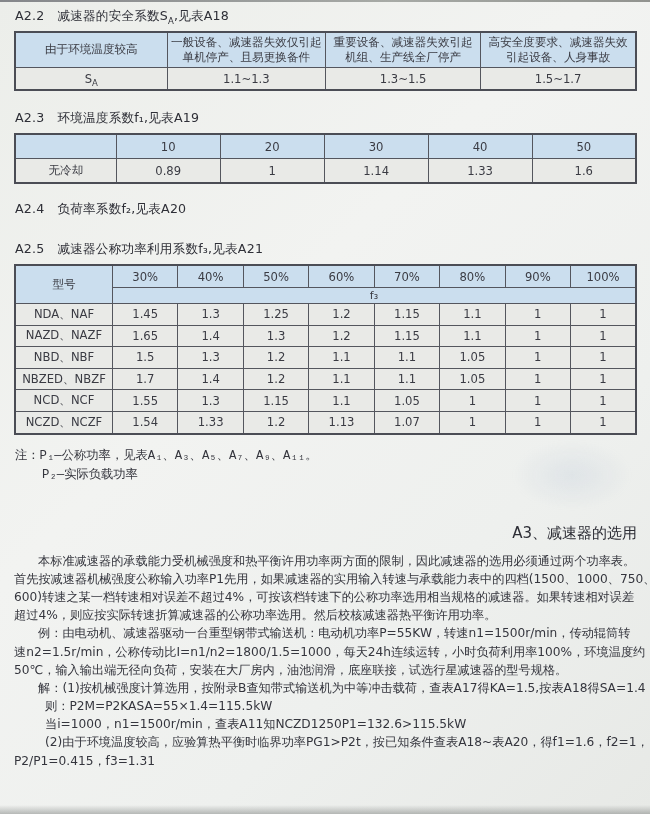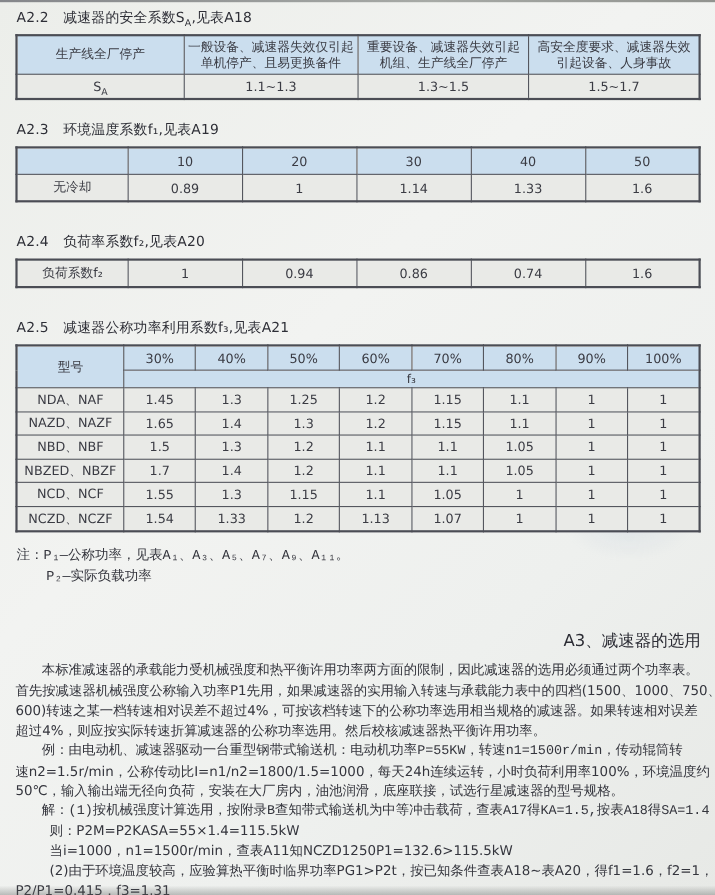--- a/index.html
+++ b/index.html
@@ -70,7 +70,7 @@
         </colgroup>
       <tbody>
           <tr>
-        <td class="hd">生产线全厂停产</td>
+        <td class="hd">由于环境温度较高</td>
         <td class="hd">一般设备、减速器失效仅引起单机停产、且易更换备件</td>
         <td class="hd">重要设备、减速器失效引起机组、生产线全厂停产</td>
         <td class="hd">高安全度要求、减速器失效引起设备、人身事故</td>

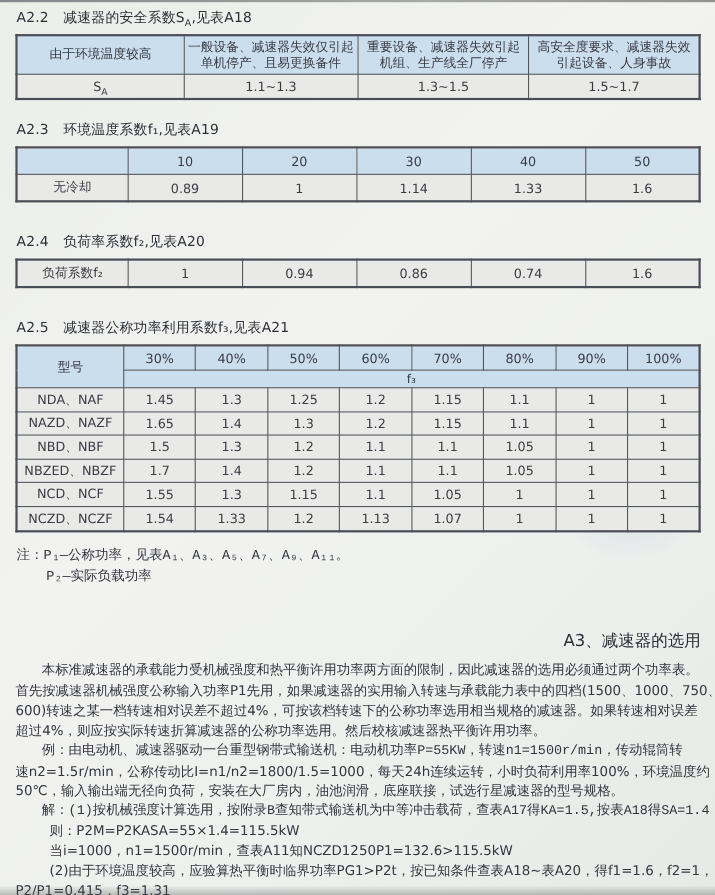--- a/index.html
+++ b/index.html
@@ -32,7 +32,7 @@
   .t18 td.hd{height:32px;line-height:1.32;}
   .t18 td.dt{height:19px;}
 
-  .t-small{margin-bottom:28px;}
+  .t-small{margin-bottom:17px;}
   .t-small td{height:21px;}
 
   .t21{margin-bottom:11px;}

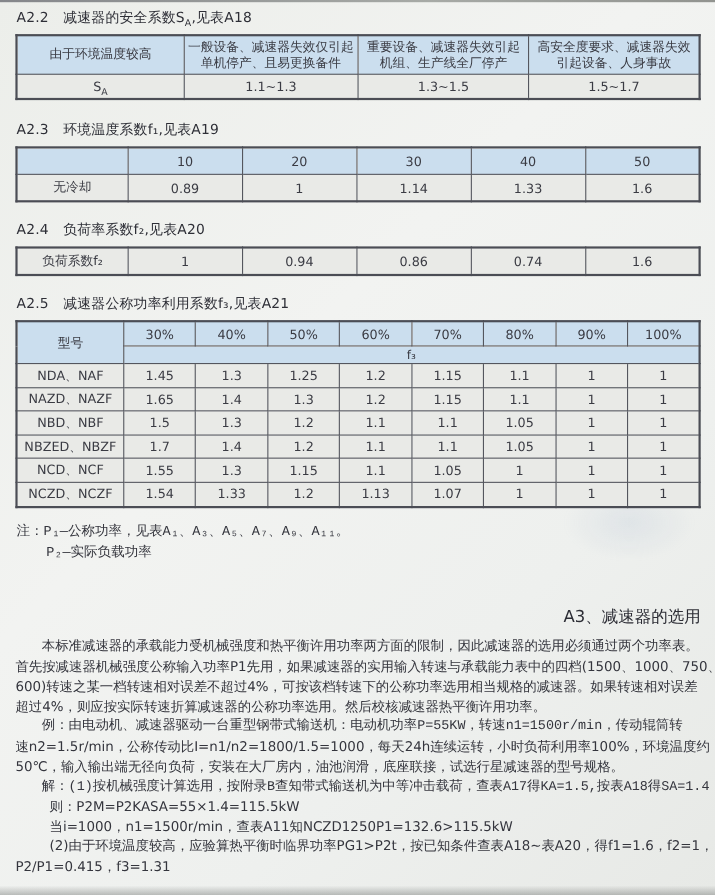--- a/index.html
+++ b/index.html
@@ -129,14 +129,6 @@
           <col style="width:16.74%">
         </colgroup>
       <tbody>
-      <tr>
-        <td class="dt">负荷系数f₂</td>
-        <td class="dt">1</td>
-        <td class="dt">0.94</td>
-        <td class="dt">0.86</td>
-        <td class="dt">0.74</td>
-        <td class="dt">1.6</td>
-      </tr>
     </tbody>
       </table>
 

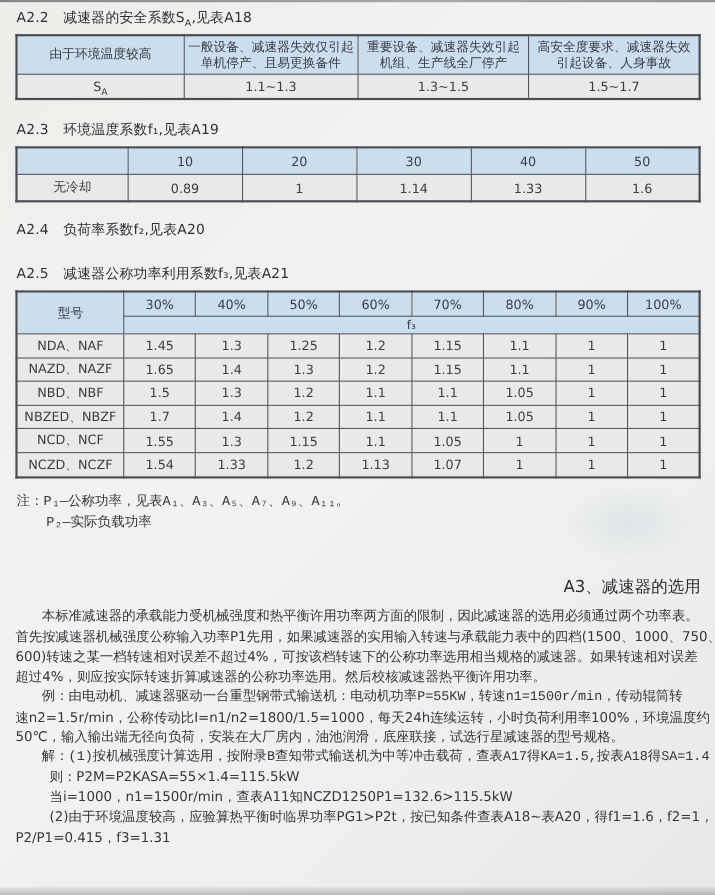--- a/index.html
+++ b/index.html
@@ -46,7 +46,7 @@
   .a3-h{font-size:15px;color:#2c2d35;margin:39px 0 9px 1px;text-align:right;}
   .bodyline{font-size:12.2px;height:18.2px;line-height:18.2px;white-space:nowrap;color:#34353d;}
   .i0{padding-left:0;}
-  .i2{padding-left:24px;font-family:Liberation Mono, monospace;}
+  .i2{padding-left:24px;}
   .i25{padding-left:31px;}
 </style>
 </head>

